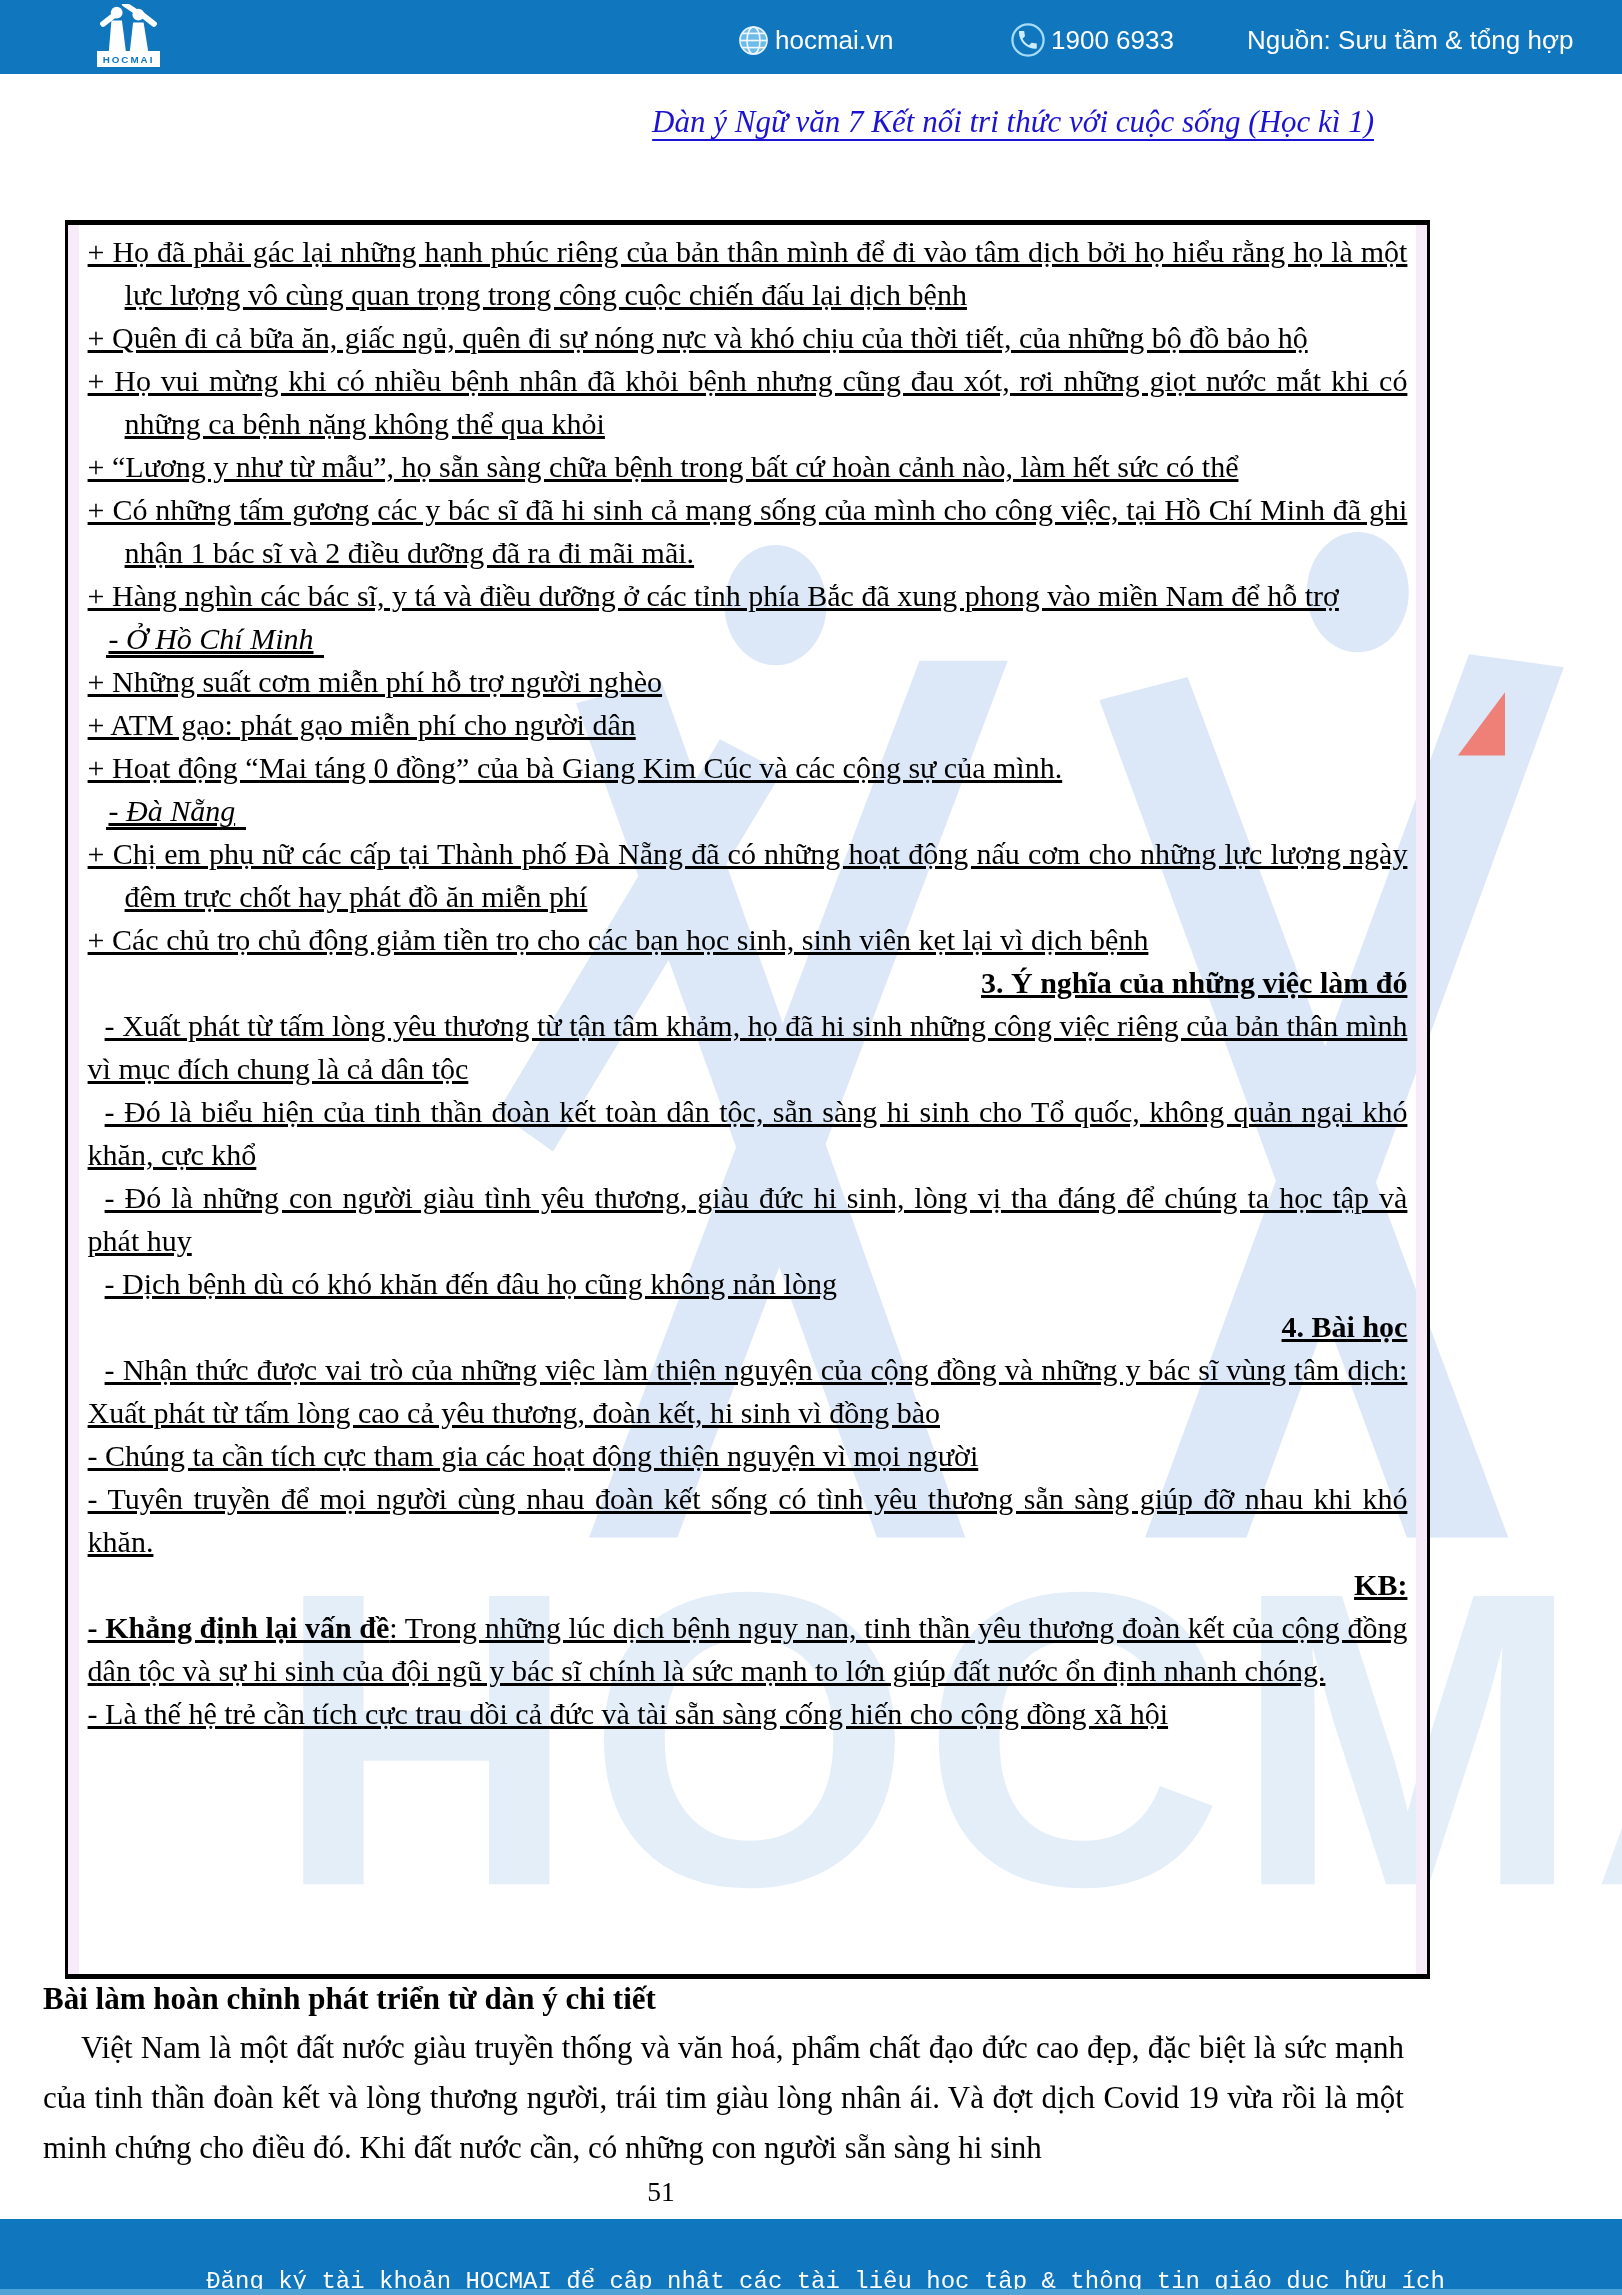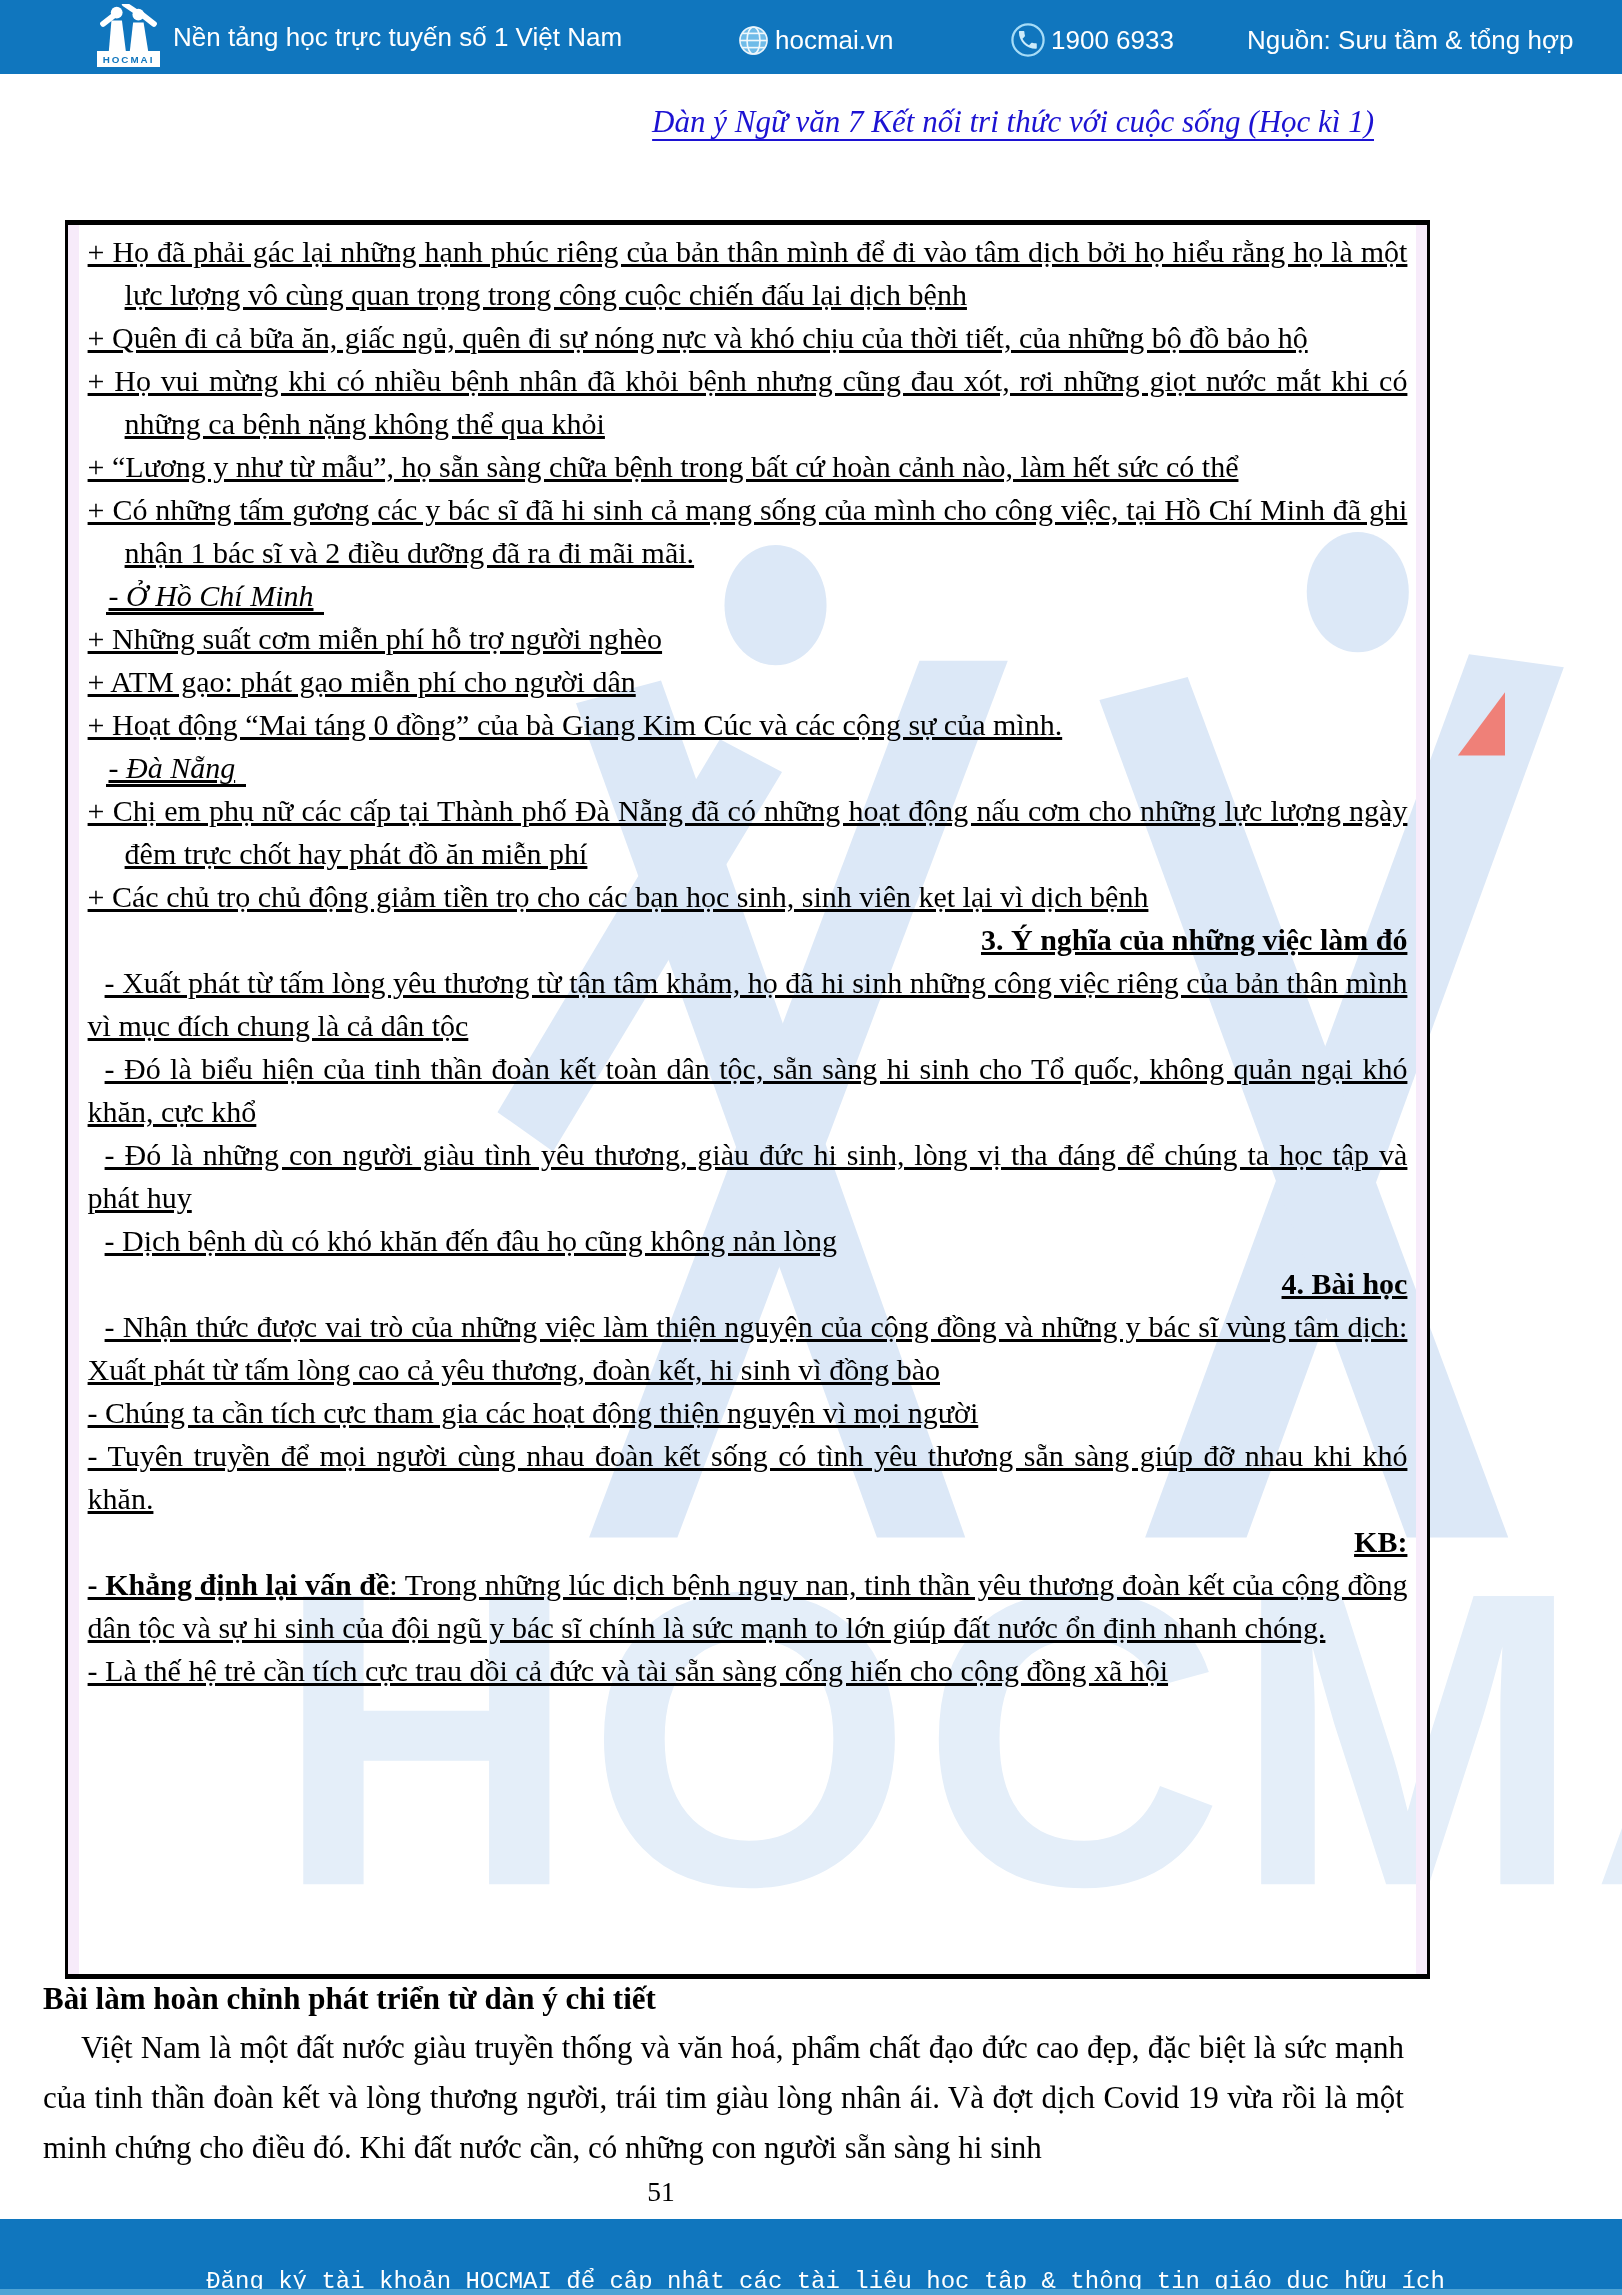--- a/index.html
+++ b/index.html
@@ -129,9 +129,6 @@
       </div>
     </div>
 
-    <div class="tagline">
-      <span>Nền tảng học trực tuyến số 1 Việt Nam</span>
-    </div>
 
     <div class="hgroup hg-site">
       <svg width="31" height="31" viewBox="0 0 48 48">

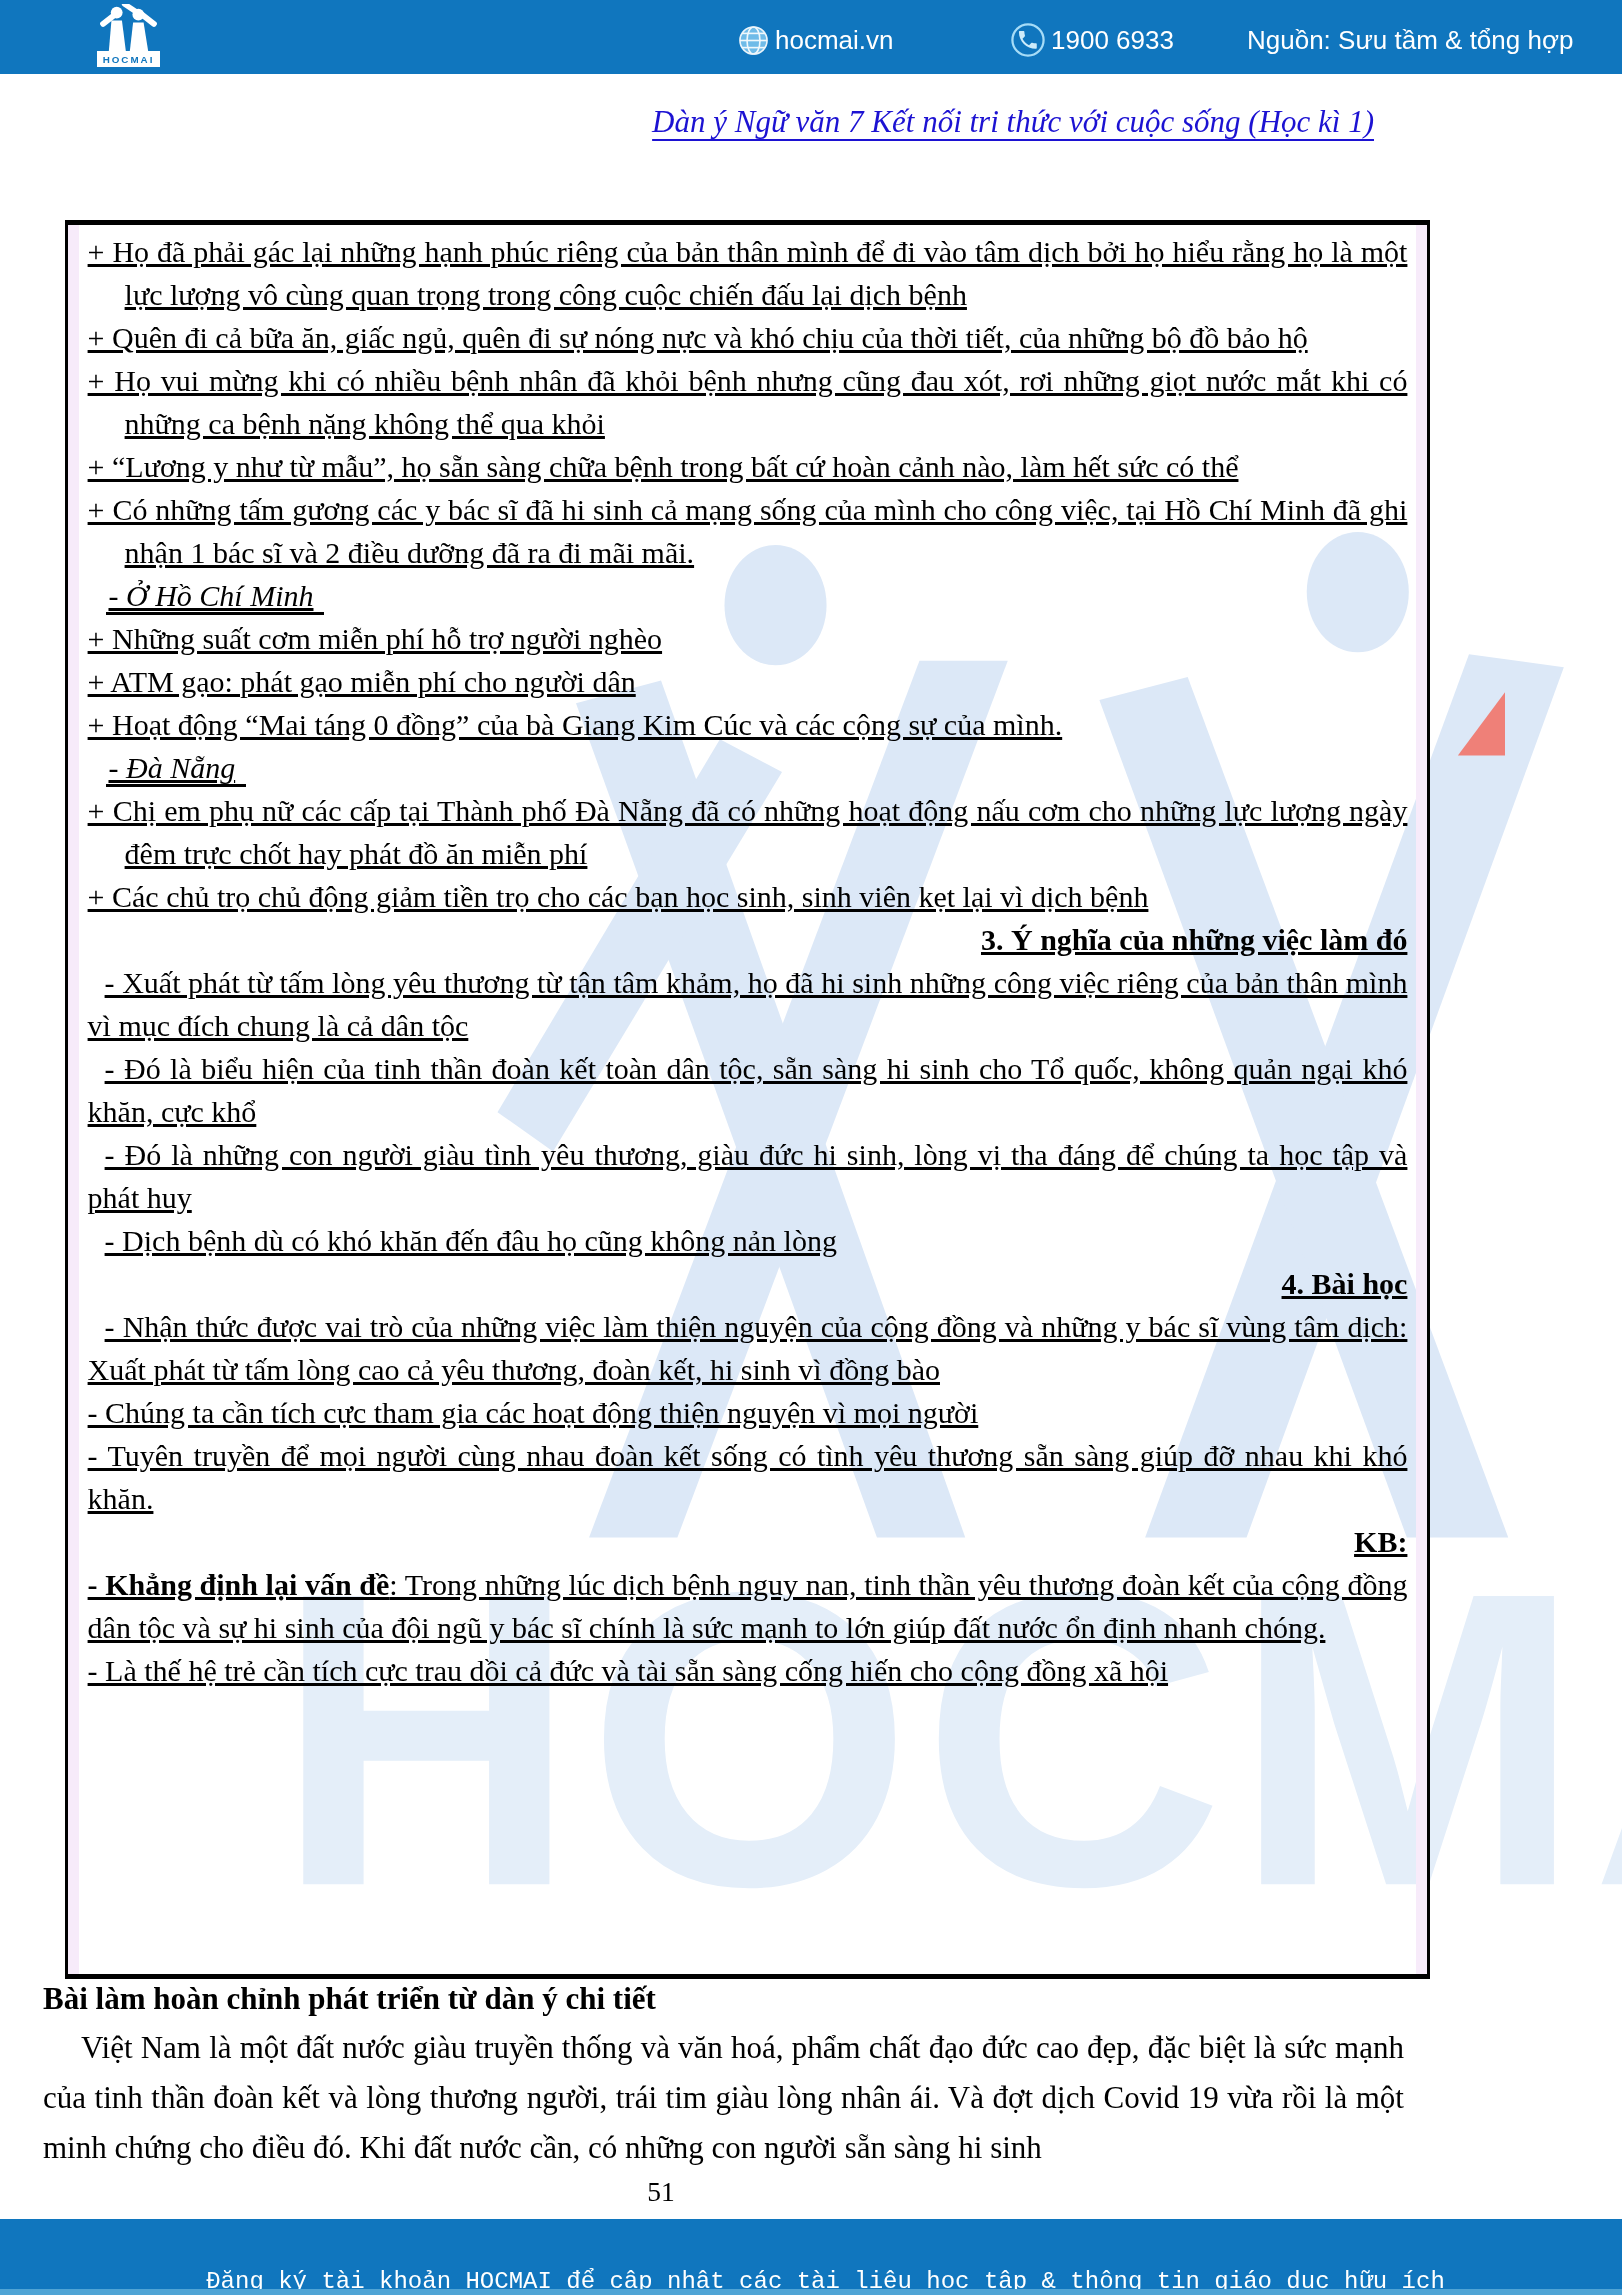--- a/index.html
+++ b/index.html
@@ -170,6 +170,7 @@
         <p class="li hang"><span>+  Họ vui mừng khi có nhiều bệnh nhân đã khỏi bệnh nhưng cũng đau xót, rơi những giọt nước mắt khi có những ca bệnh nặng không thể qua khỏi</span></p>
         <p class="li hang"><span>+  “Lương y như từ mẫu”, họ sẵn sàng chữa bệnh trong bất cứ hoàn cảnh nào, làm hết sức có thể</span></p>
         <p class="li hang"><span>+ Có những tấm gương các y bác sĩ đã hi sinh cả mạng sống của mình cho công việc, tại Hồ Chí Minh đã ghi nhận 1 bác sĩ và 2 điều dưỡng đã ra đi mãi mãi.</span></p>
+        <p class="li hang"><span>+ Hàng nghìn các bác sĩ, y tá và điều dưỡng ở các tỉnh phía Bắc đã xung phong vào miền Nam để hỗ trợ</span></p>
         <p class="li sub"><span>- Ở Hồ Chí Minh</span></p>
         <p class="li flush"><span>+ Những suất cơm miễn phí hỗ trợ người nghèo</span></p>
         <p class="li flush"><span>+ ATM gạo: phát gạo miễn phí cho người dân</span></p>

